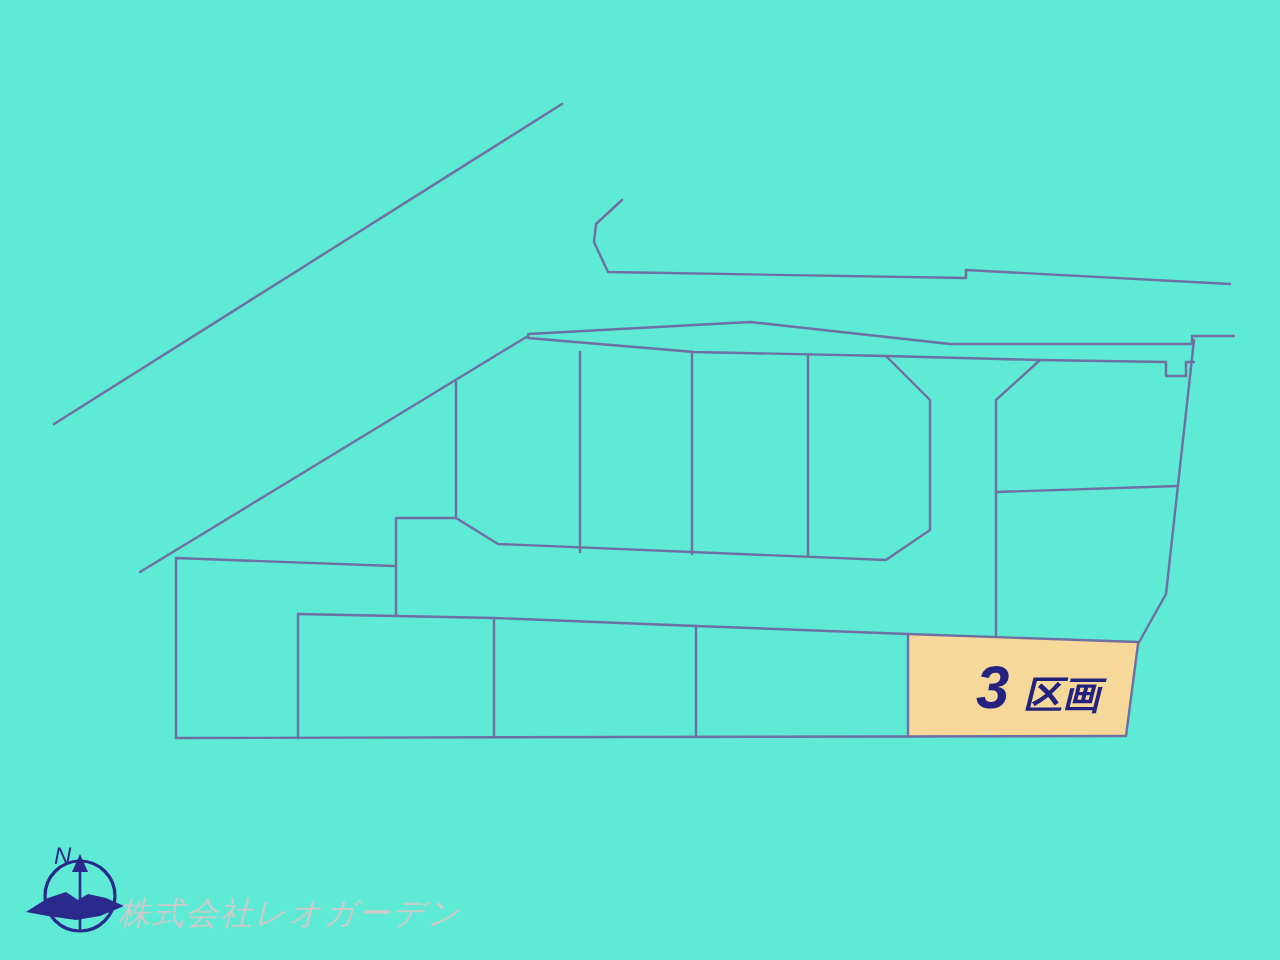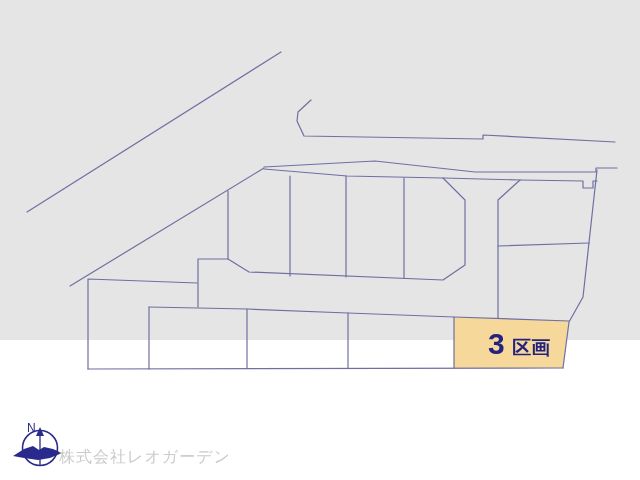--- a/index.html
+++ b/index.html
@@ -5,7 +5,7 @@
   html,body{margin:0;padding:0;background:#ffffff;}
   body{width:640px;height:480px;overflow:hidden;
        font-family:"Liberation Sans","DejaVu Sans",sans-serif;}
-  .canvas{position:relative;width:640px;height:340px;background:#e5e5e5;}
+  .canvas{position:relative;width:640px;height:480px;background:#5eead4;font-style:italic;}
   svg{display:block;}
   text{font-family:"Liberation Sans","DejaVu Sans",sans-serif;}
 </style>

